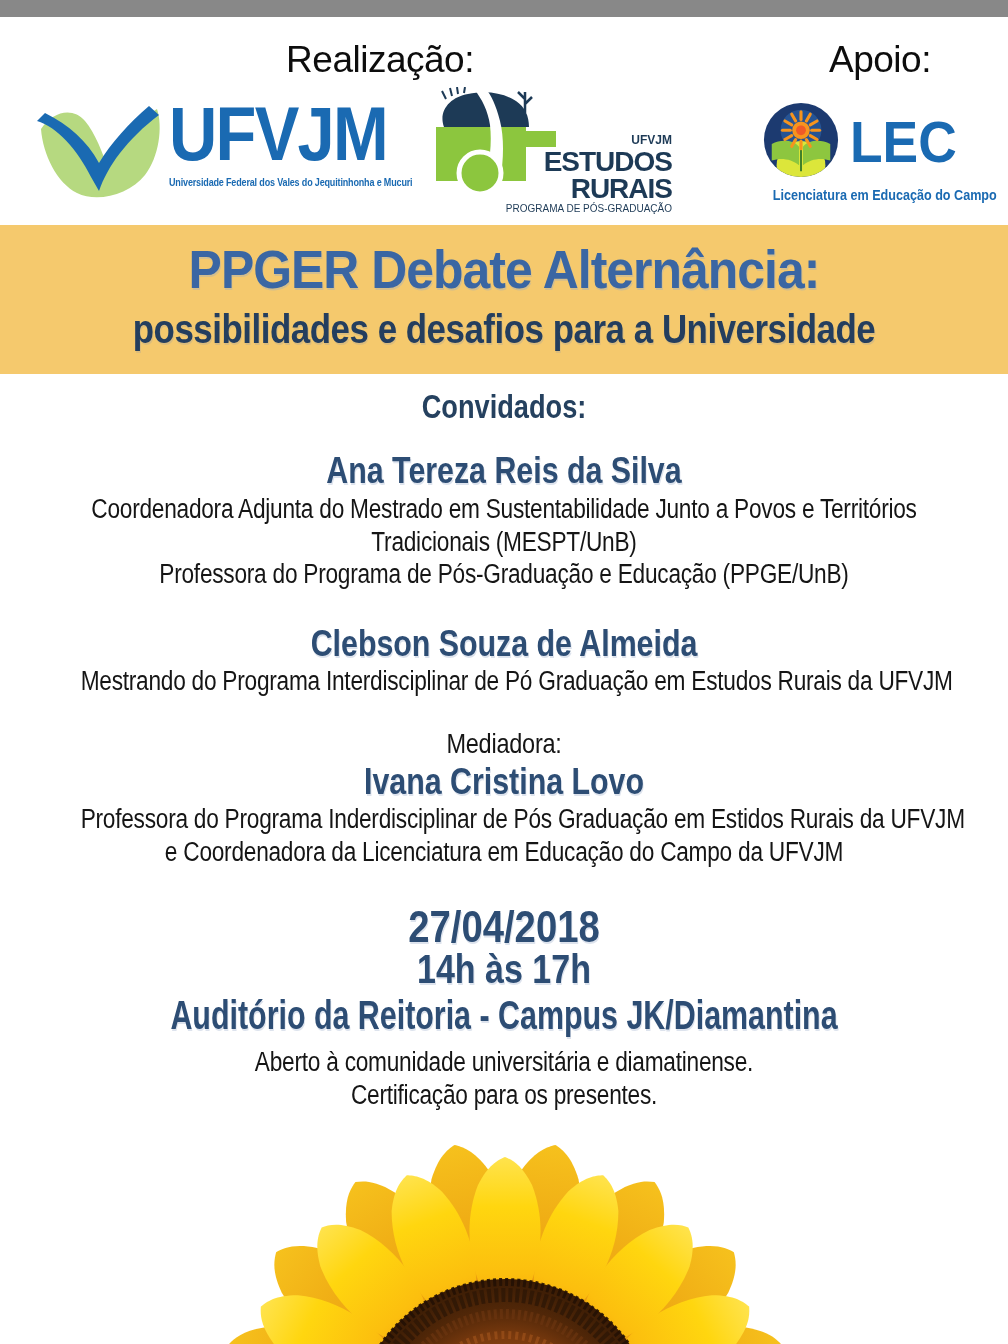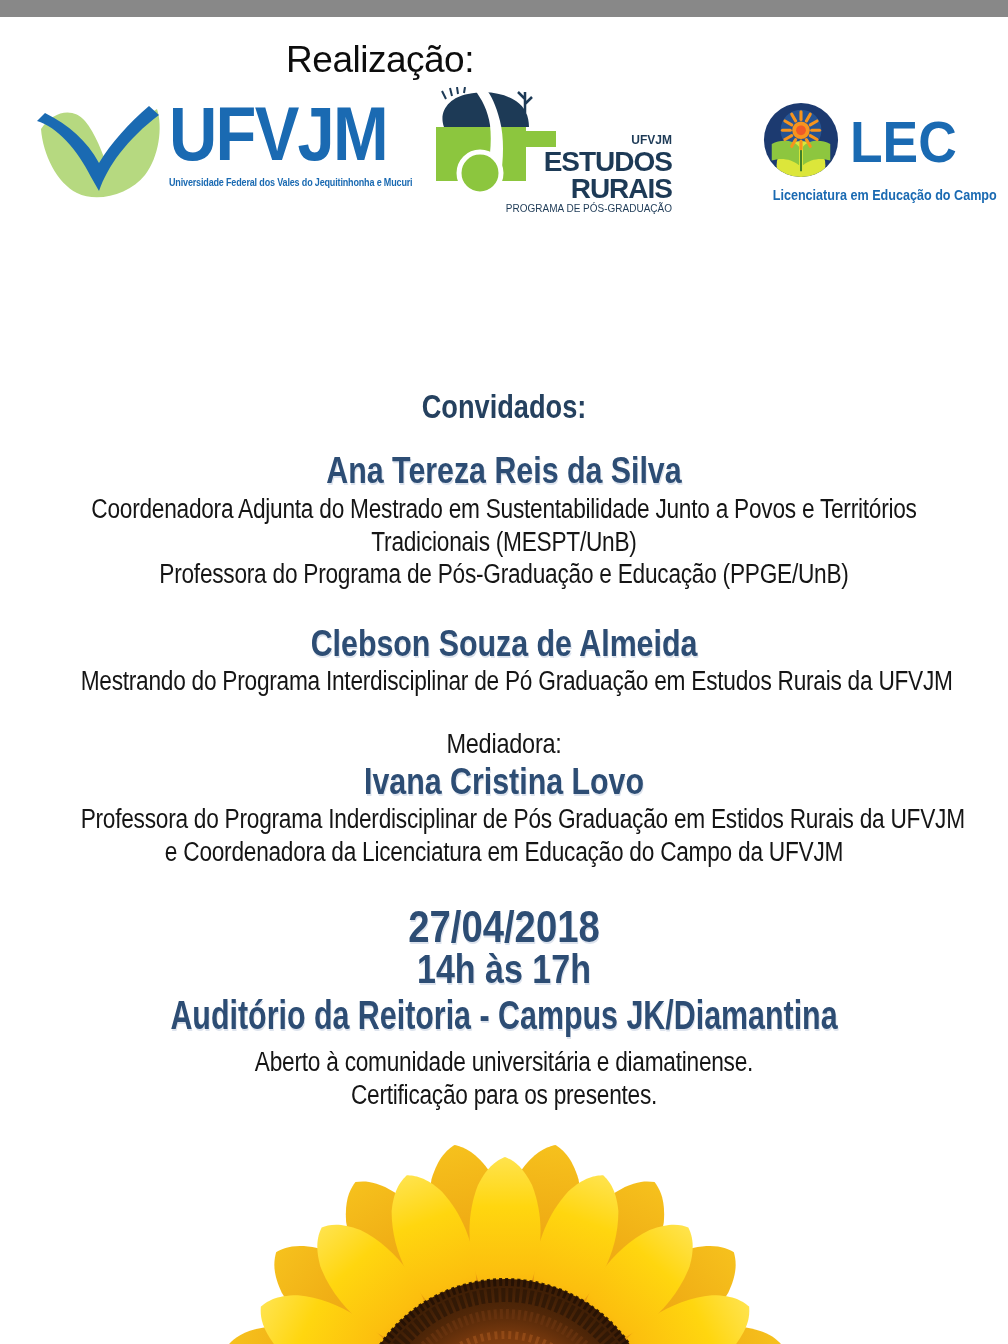--- a/index.html
+++ b/index.html
@@ -71,6 +71,7 @@
 <div id="poster">
 
   <div id="lbl-realizacao" class="hdr-label">Realização:</div>
+  <div id="lbl-apoio" class="hdr-label">Apoio:</div>
 
   <div id="logo-ufvjm">
     <span>

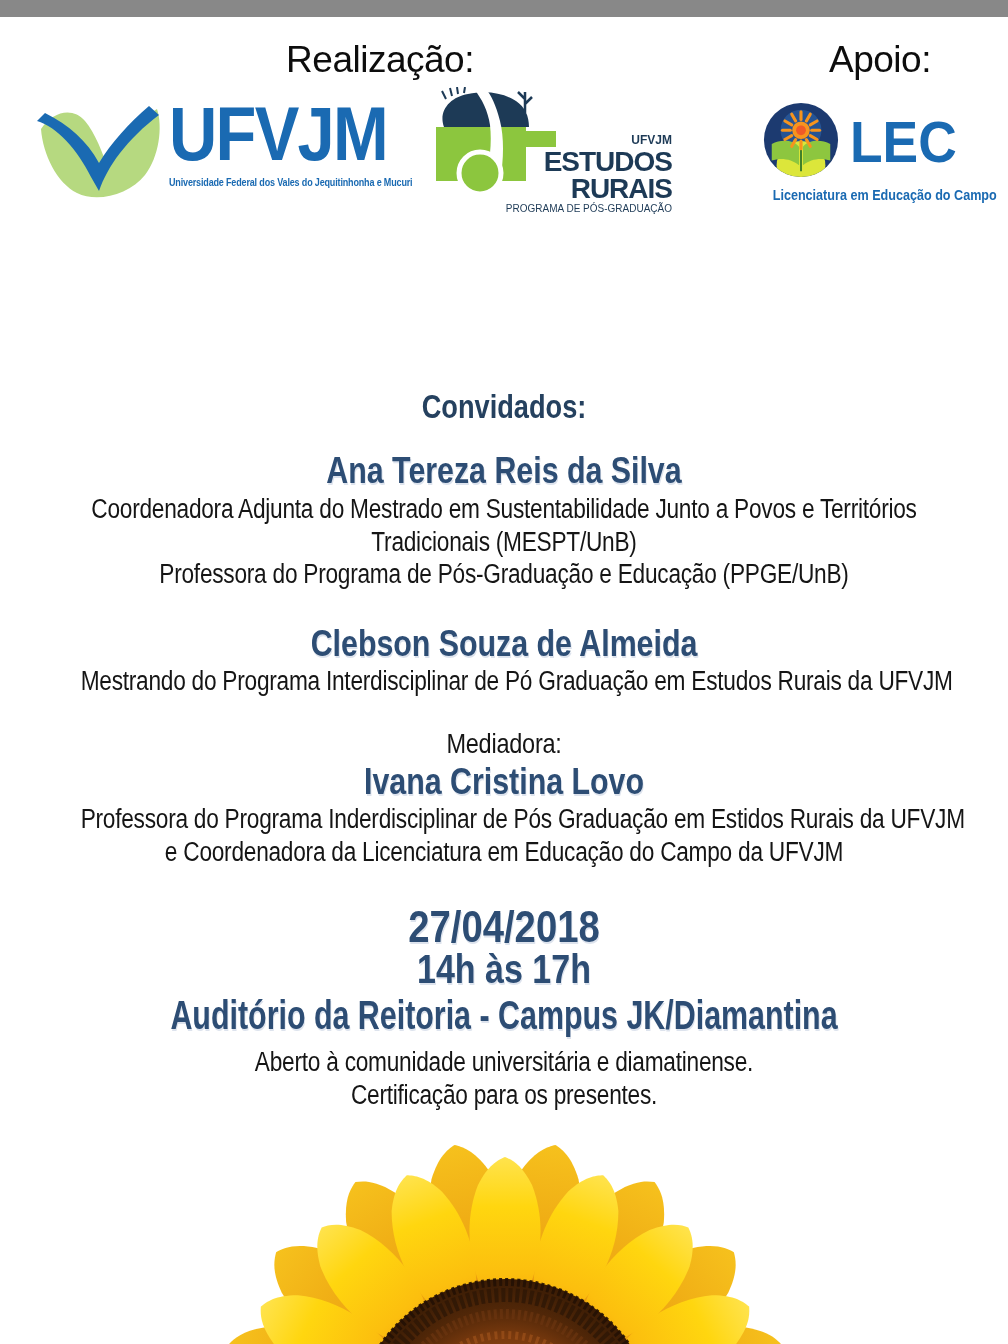--- a/index.html
+++ b/index.html
@@ -148,6 +148,10 @@
     <div id="lec-tagline">Licenciatura em Educação do Campo</div>
   </div>
 
+  <div id="banner">
+    <div id="banner-title">PPGER Debate Alternância:</div>
+    <div id="banner-subtitle">possibilidades e desafios para a Universidade</div>
+  </div>
 
   <div class="abs h-section" style="top:370px">Convidados:</div>
 

